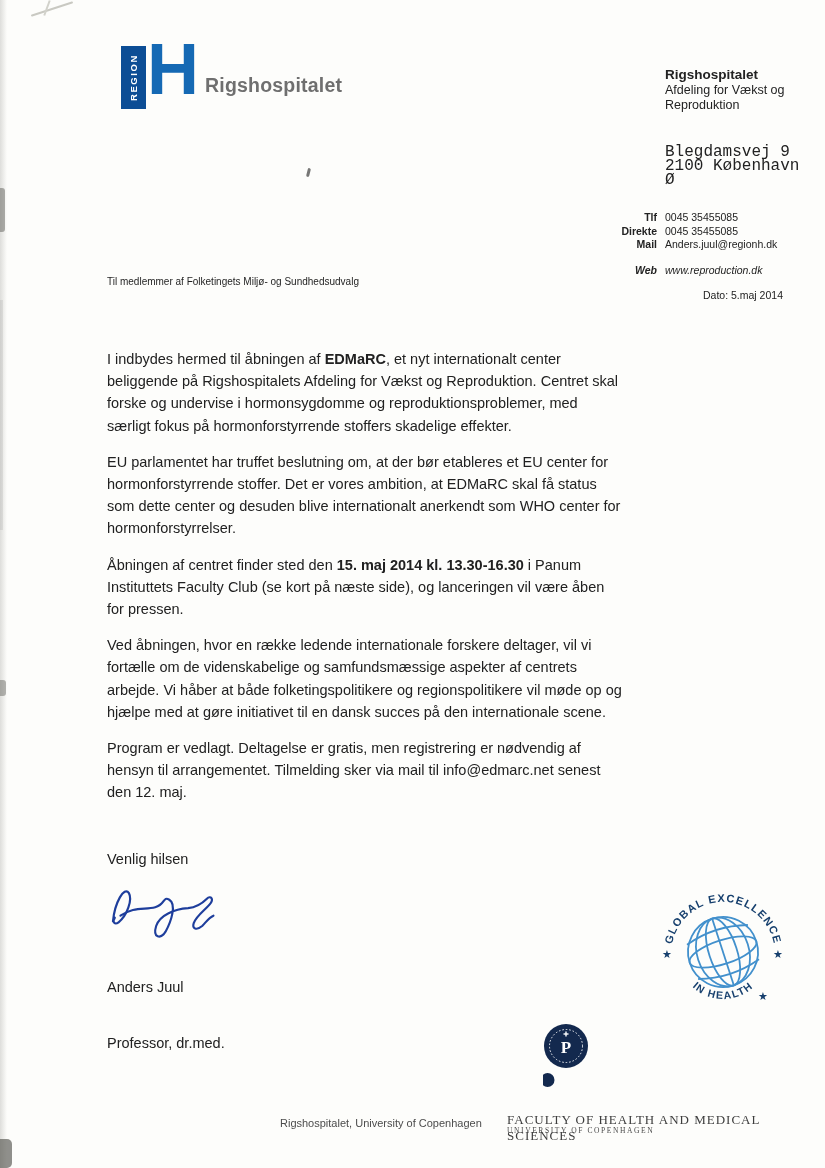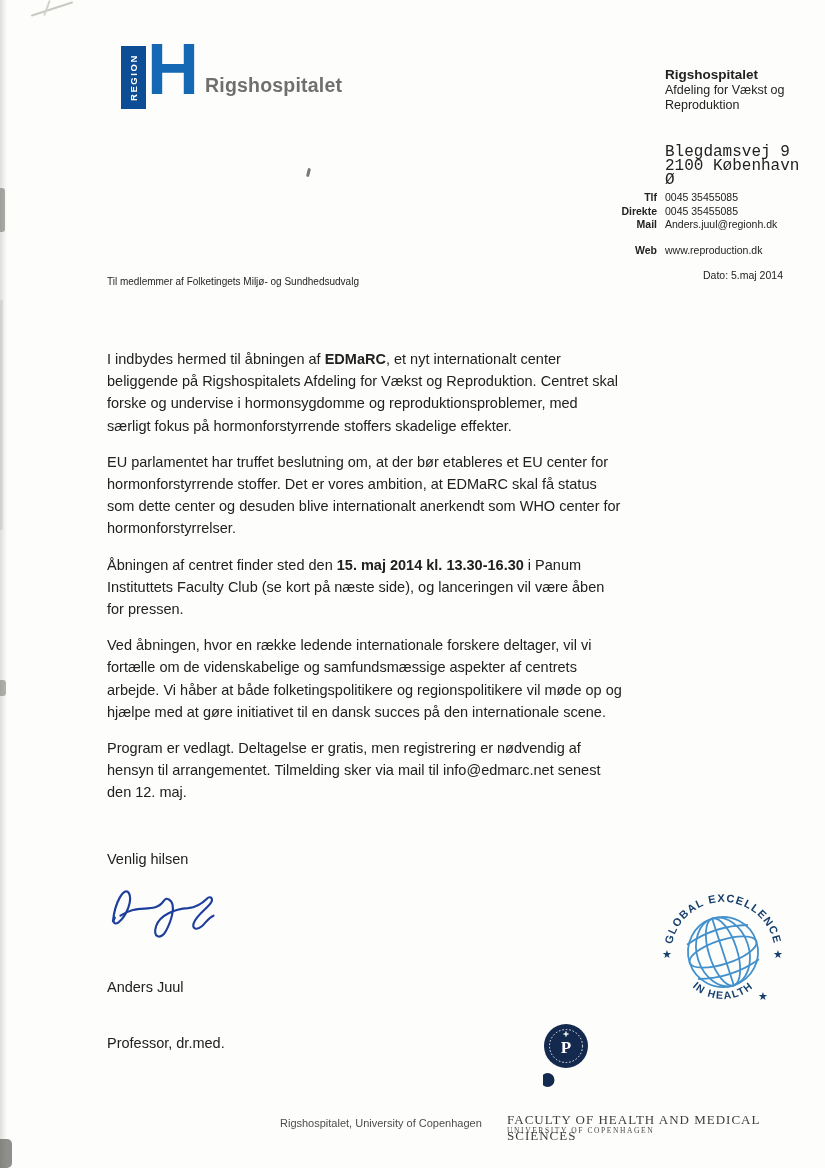--- a/index.html
+++ b/index.html
@@ -34,7 +34,7 @@
   .hdr-dept{padding-left:90px;line-height:15px;}
   .hdr-addr{padding-left:90px;font-size:16px;line-height:14px;font-family:Liberation Mono, monospace;}
   .hdr-addr.first{margin-top:32px;}
-  .contact{margin-top:4px;}
+  .contact{margin-top:24px;}
   .contact-row{display:flex;line-height:13.5px;font-size:10.5px;}
   .contact-row.gap-top{margin-top:12px;}
   .c-label{width:82px;text-align:right;font-weight:bold;margin-right:8px;flex:none;}

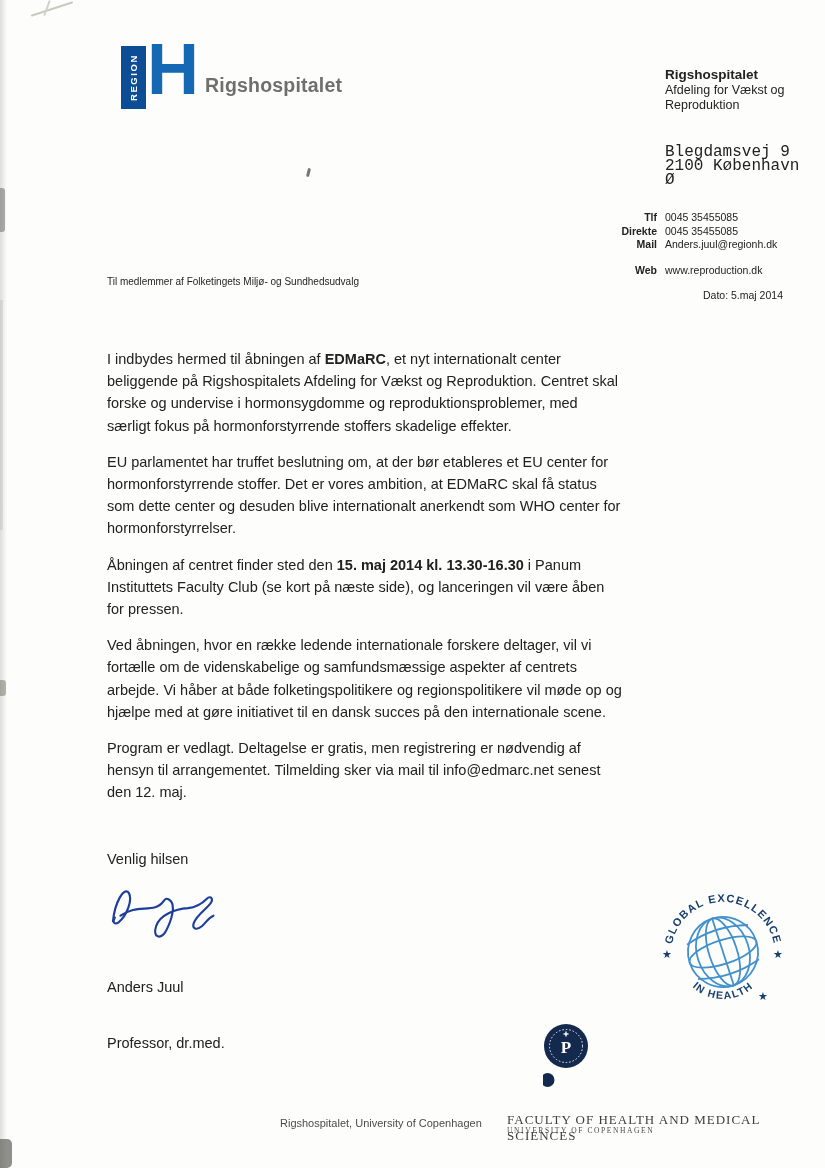--- a/index.html
+++ b/index.html
@@ -36,7 +36,7 @@
   .hdr-addr.first{margin-top:32px;}
   .contact{margin-top:24px;}
   .contact-row{display:flex;line-height:13.5px;font-size:10.5px;}
-  .contact-row.gap-top{margin-top:12px;}
+  .contact-row.gap-top{margin-top:12px;font-style:italic;}
   .c-label{width:82px;text-align:right;font-weight:bold;margin-right:8px;flex:none;}
   .c-value{color:#222;}
   .date{margin-top:12px;padding-left:128px;font-size:10.5px;}

